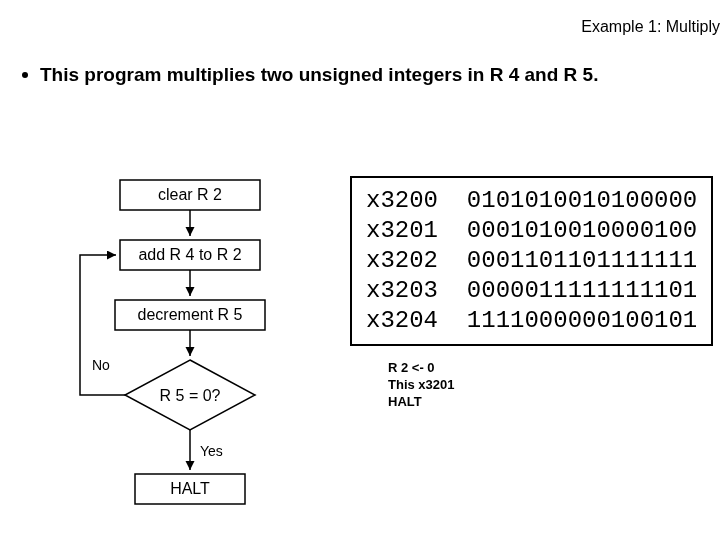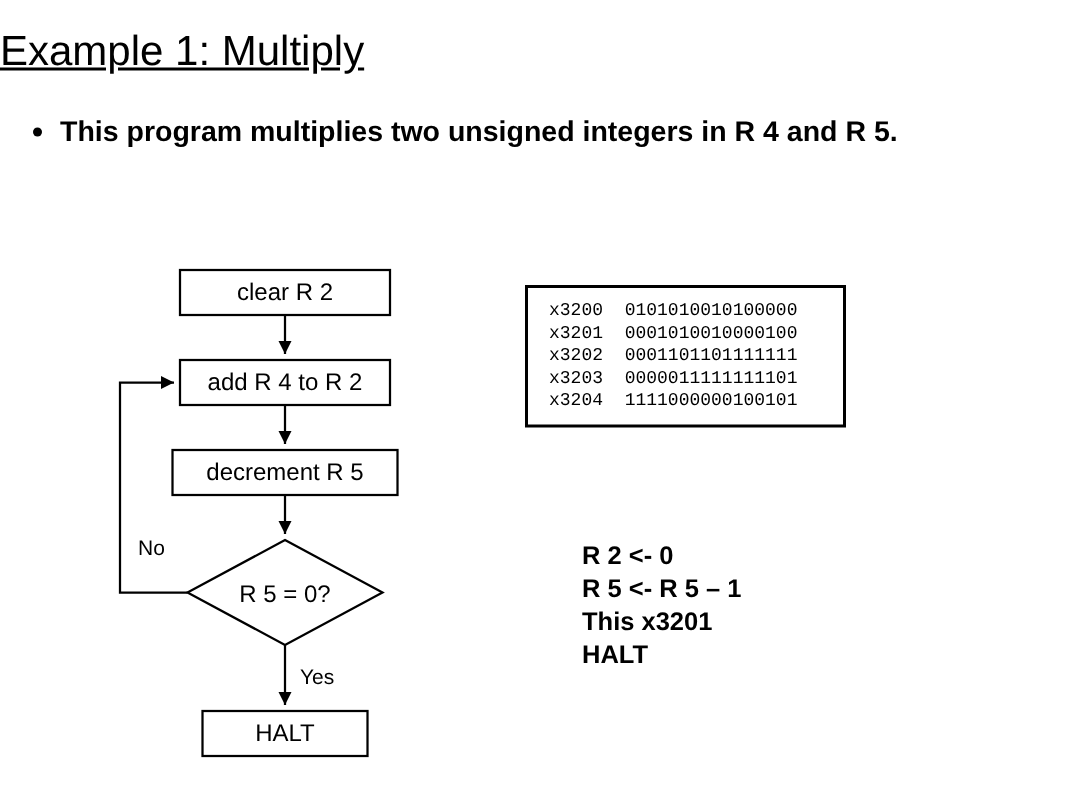--- a/index.html
+++ b/index.html
@@ -13,10 +13,9 @@
     position: relative;
   }
   .title {
-    text-align: left;
-    font-size: 28px;
+    text-align: right;
+    font-size: 16px;
     padding-top: 18px;
-    text-decoration: underline;
   }
   .subtitle {
     font-size: 19px;

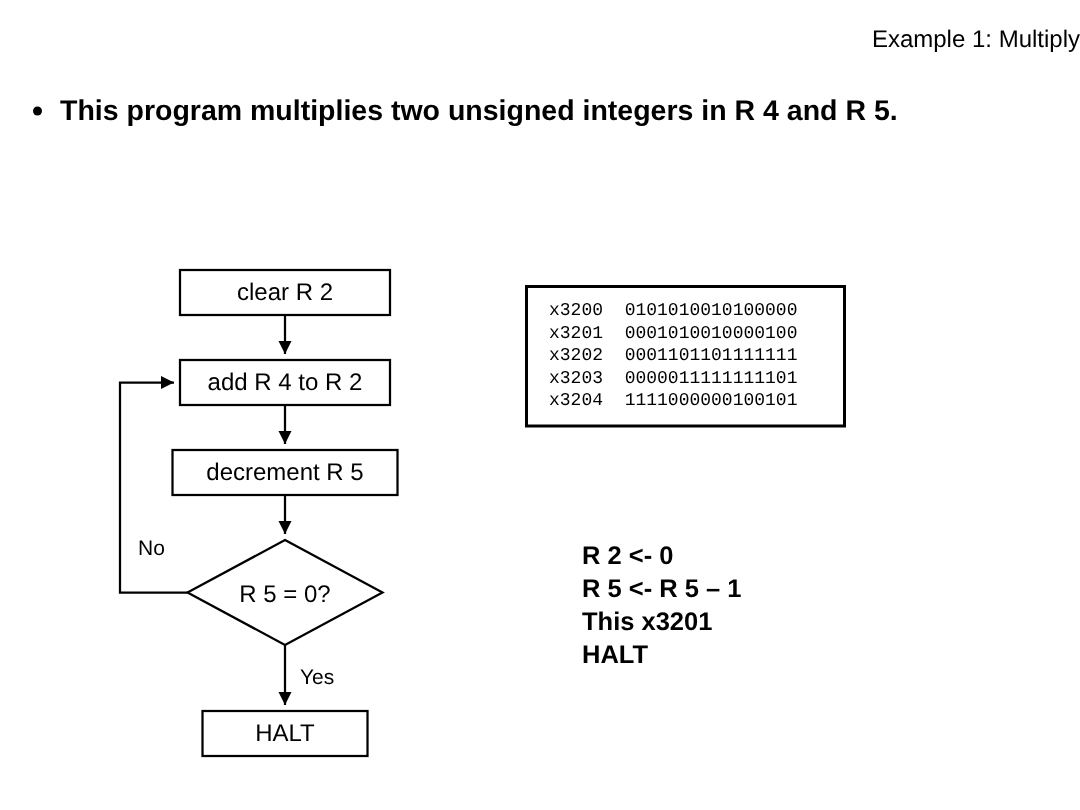--- a/index.html
+++ b/index.html
@@ -40,11 +40,11 @@
   .codebox {
     position: absolute;
     left: 350px;
-    top: 190px;
+    top: 176px;
     border: 2px solid #000;
-    padding: 8px 30px 8px 14px;
+    padding: 8px 14px 8px 14px;
     font-family: "Courier New", Courier, monospace;
-    font-size: 12px;
+    font-size: 24px;
     line-height: 1.25;
     white-space: pre;
   }

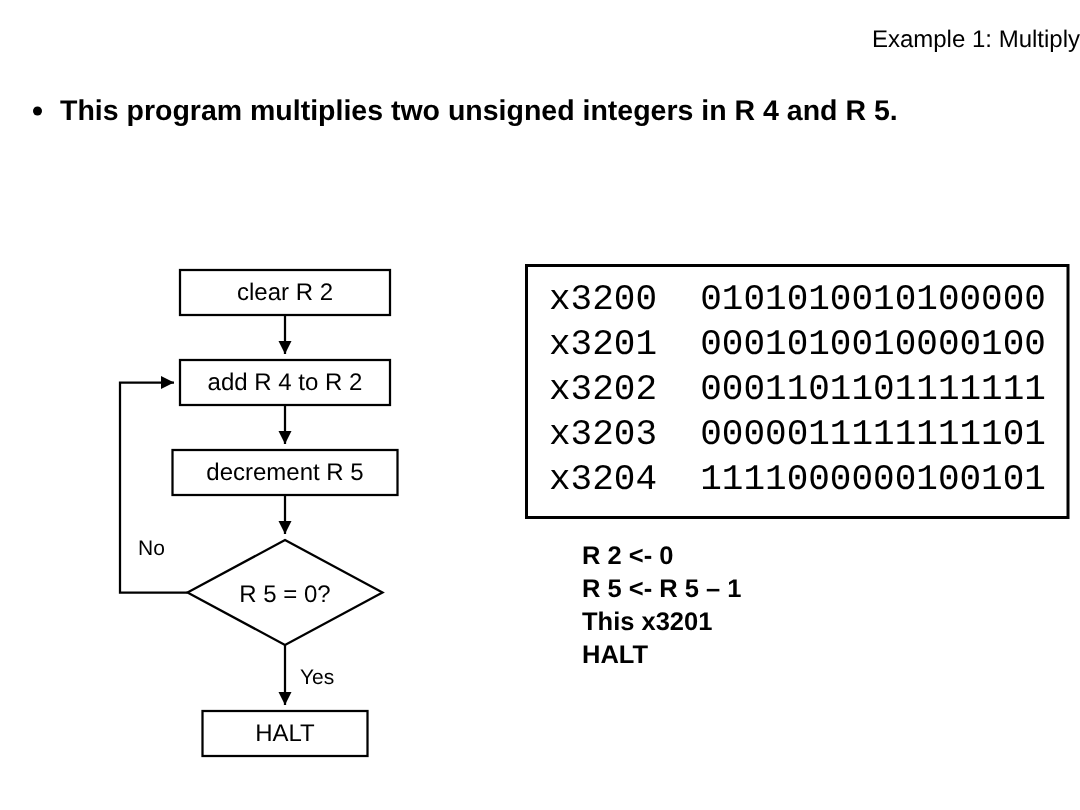--- a/index.html
+++ b/index.html
@@ -52,7 +52,7 @@
     position: absolute;
     left: 388px;
     top: 360px;
-    font-size: 17px;
+    font-size: 13px;
     font-weight: bold;
     line-height: 1.3;
   }

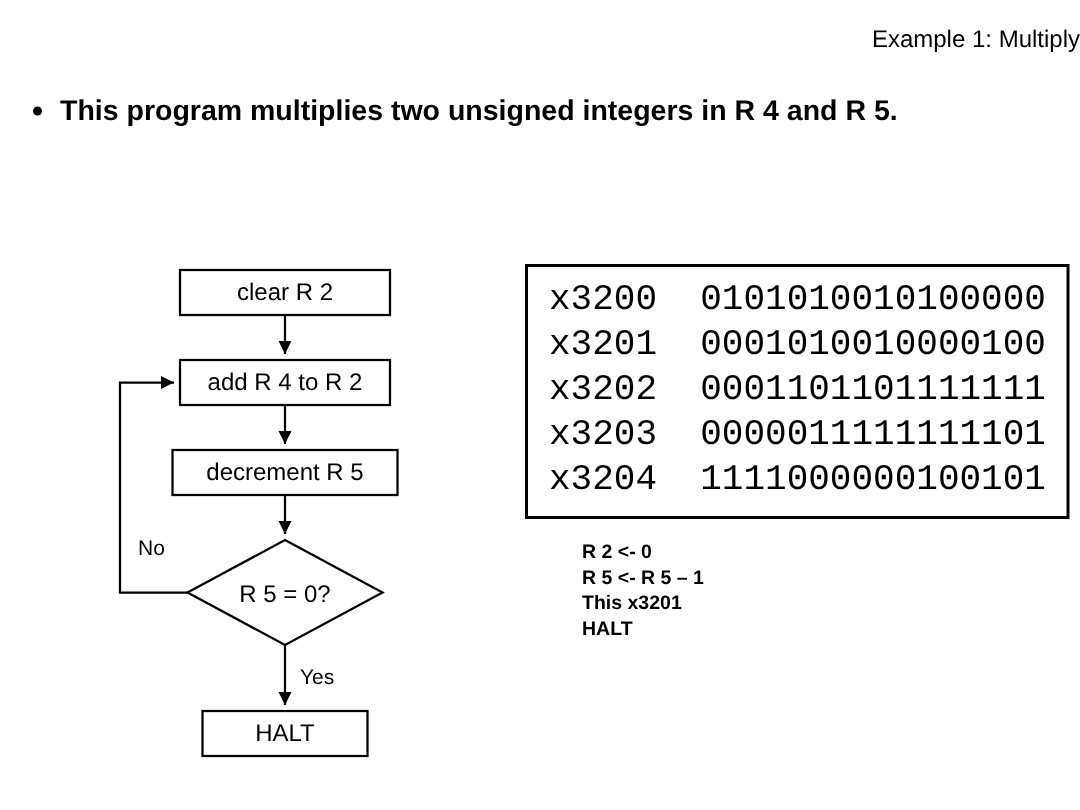--- a/index.html
+++ b/index.html
@@ -130,7 +130,6 @@
 
 <div class="asm">
   <div>R 2 &lt;- 0</div>
-  <div>R 5 &lt;- R 5 – 1</div>
   <div>This x3201</div>
   <div>HALT</div>
 </div>

